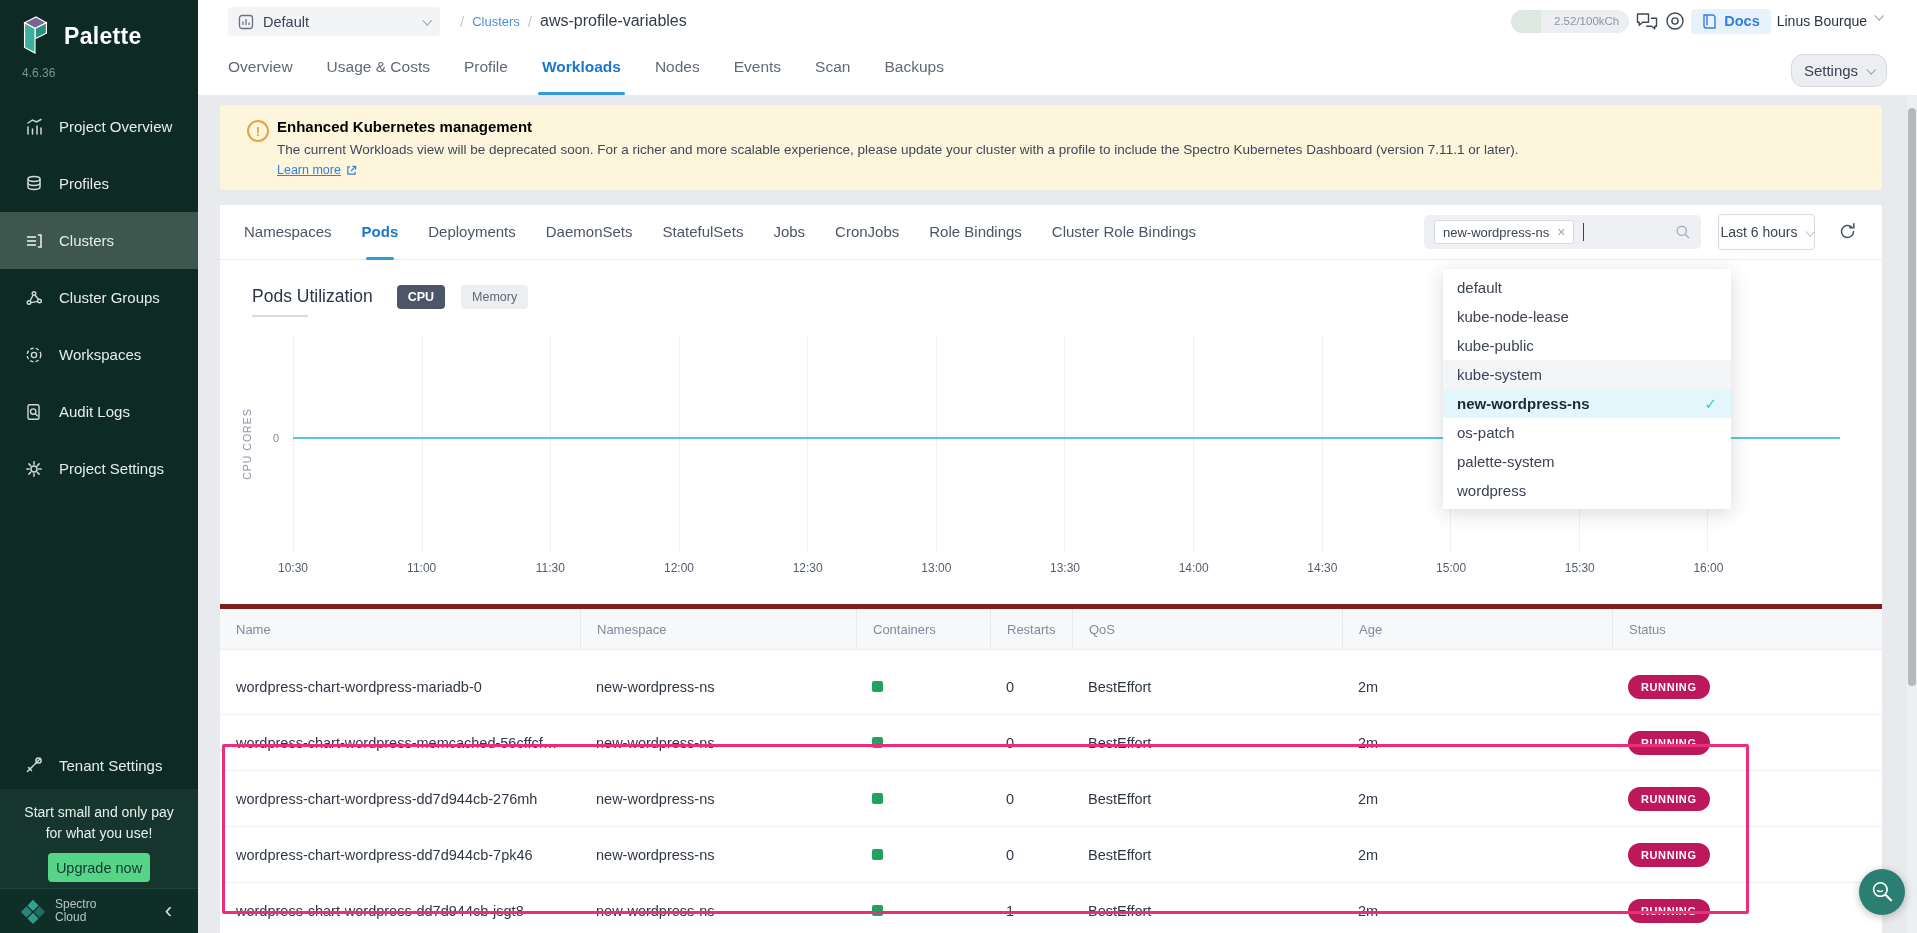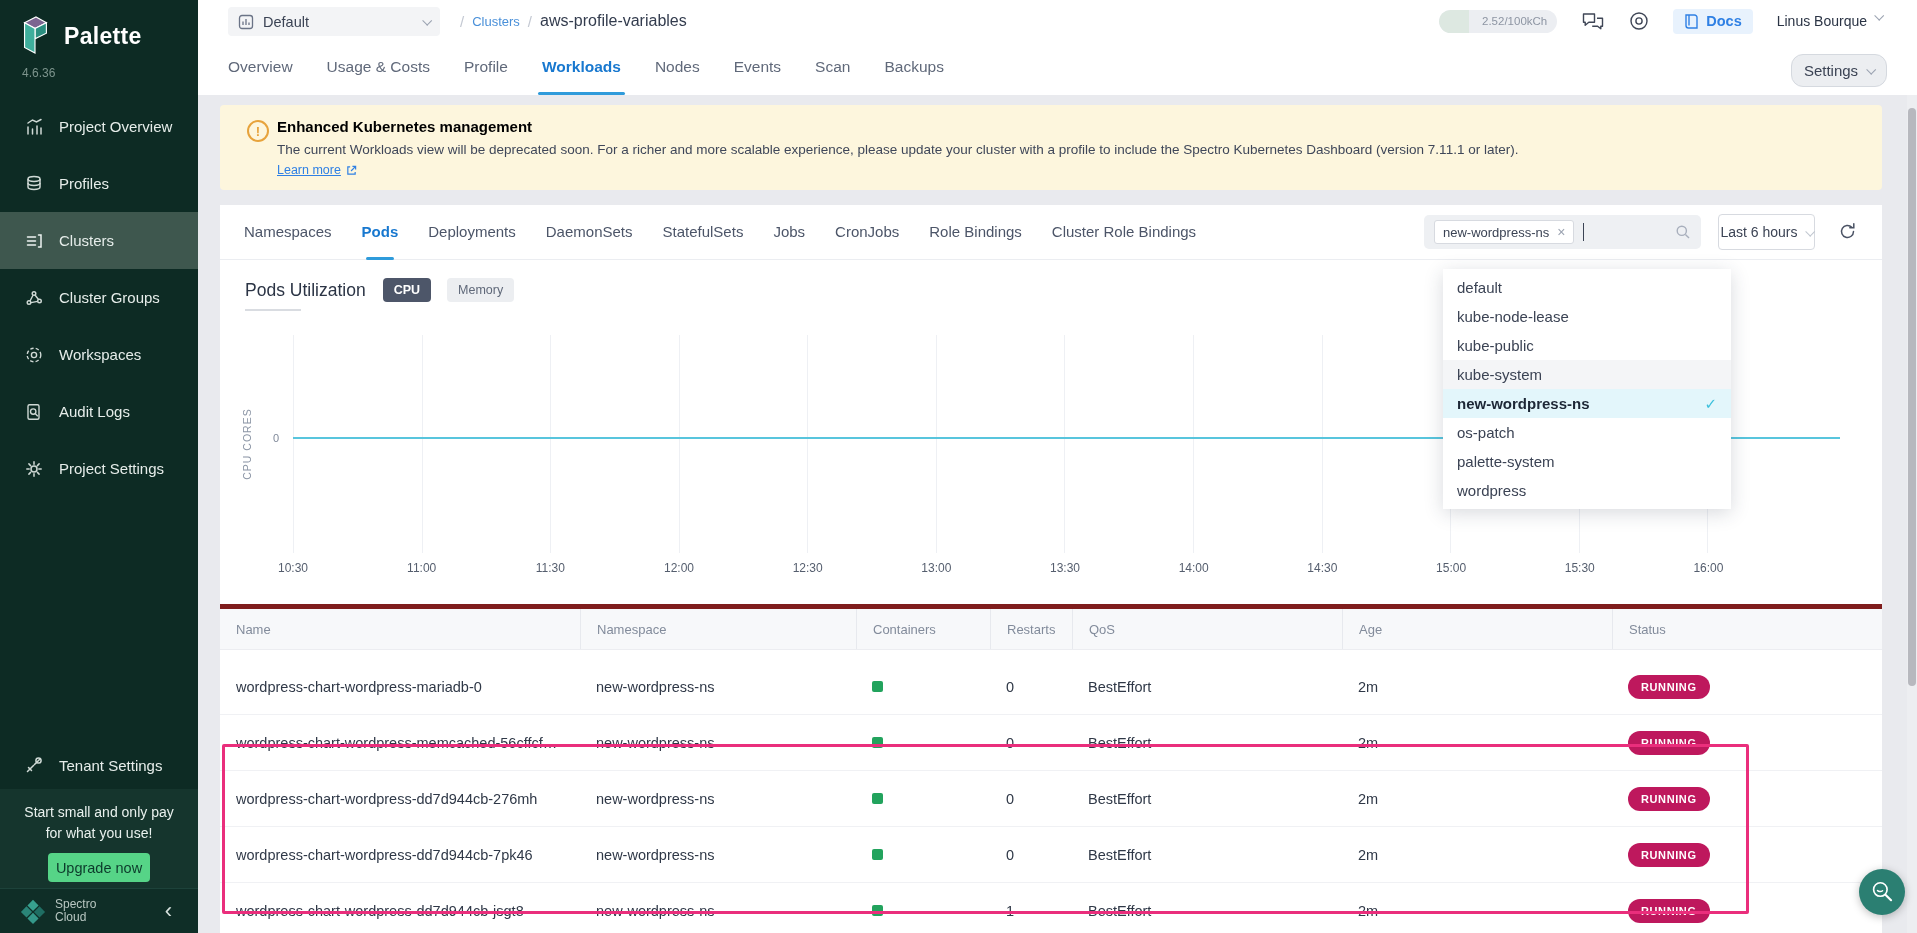--- a/index.html
+++ b/index.html
@@ -38,7 +38,7 @@
   .crumb .sl{color:#c3c8d2;font-size:15px}
   .crumb .lnk{color:#4a90d9;font-size:13px;cursor:pointer}
   .crumb .cur{color:#333c4e;font-size:16px}
-  .top-right{position:absolute;right:35px;top:0;height:42px;display:flex;align-items:center;gap:24px}
+  .top-right{position:absolute;right:35px;top:0;height:42px;display:flex;align-items:center;gap:6px}
   .usage-pill{position:relative;width:118px;height:23px;border-radius:12px;background:#eceef2;overflow:hidden;
     display:flex;align-items:center;justify-content:flex-end;padding-right:10px;cursor:pointer}
   .usage-fill{position:absolute;left:0;top:0;bottom:0;width:30px;background:#dde8e1;border-radius:12px 0 0 12px}

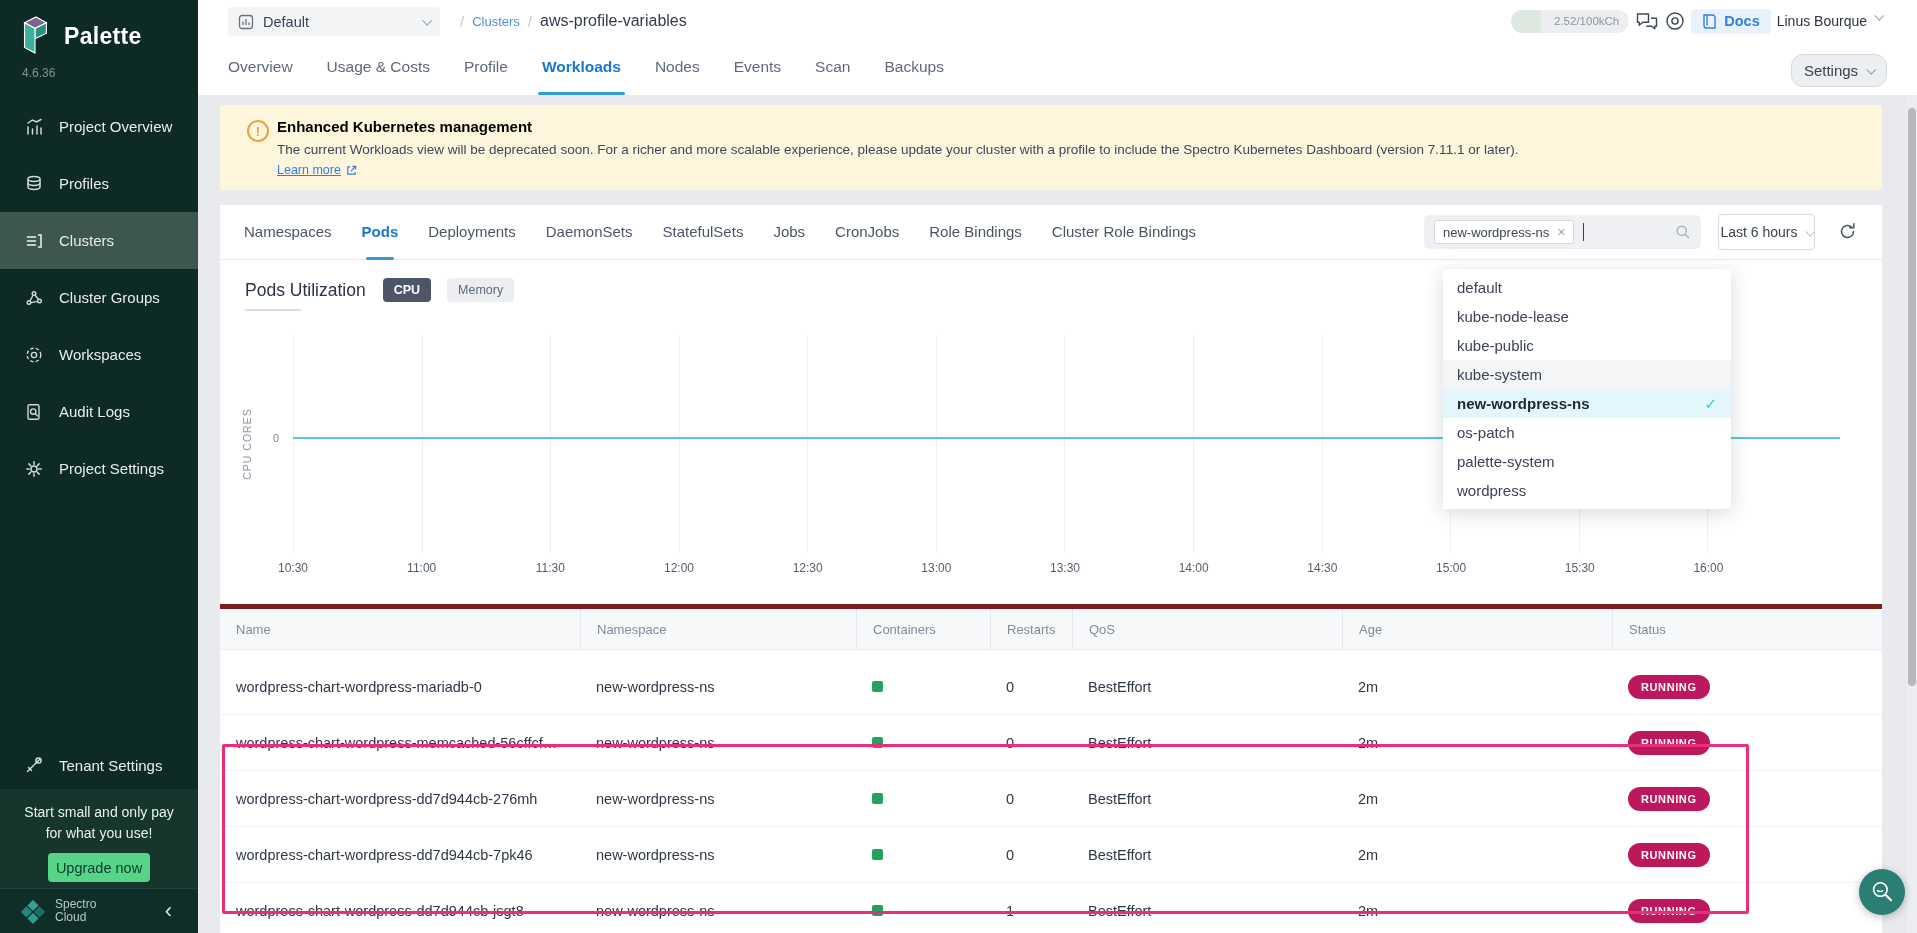--- a/index.html
+++ b/index.html
@@ -90,7 +90,7 @@
   .refresh{position:absolute;left:1618px;top:17px;cursor:pointer}
 
   .chart-head{position:absolute;left:24px;top:73px;display:flex;align-items:center;gap:16px}
-  .chart-head h3{margin:1px;font-size:17.5px;font-weight:500;color:#2b3445;position:relative}
+  .chart-head h3{margin:8px;font-size:17.5px;font-weight:500;color:#2b3445;position:relative}
   .chart-head h3::after{content:"";position:absolute;left:0;bottom:-10px;width:56px;height:2px;background:#d9dce1}
   .tg{height:24px;border-radius:4px;padding:0 11px;font-size:12.5px;display:inline-flex;align-items:center;cursor:pointer;
     background:#eceef1;color:#5f6879}

